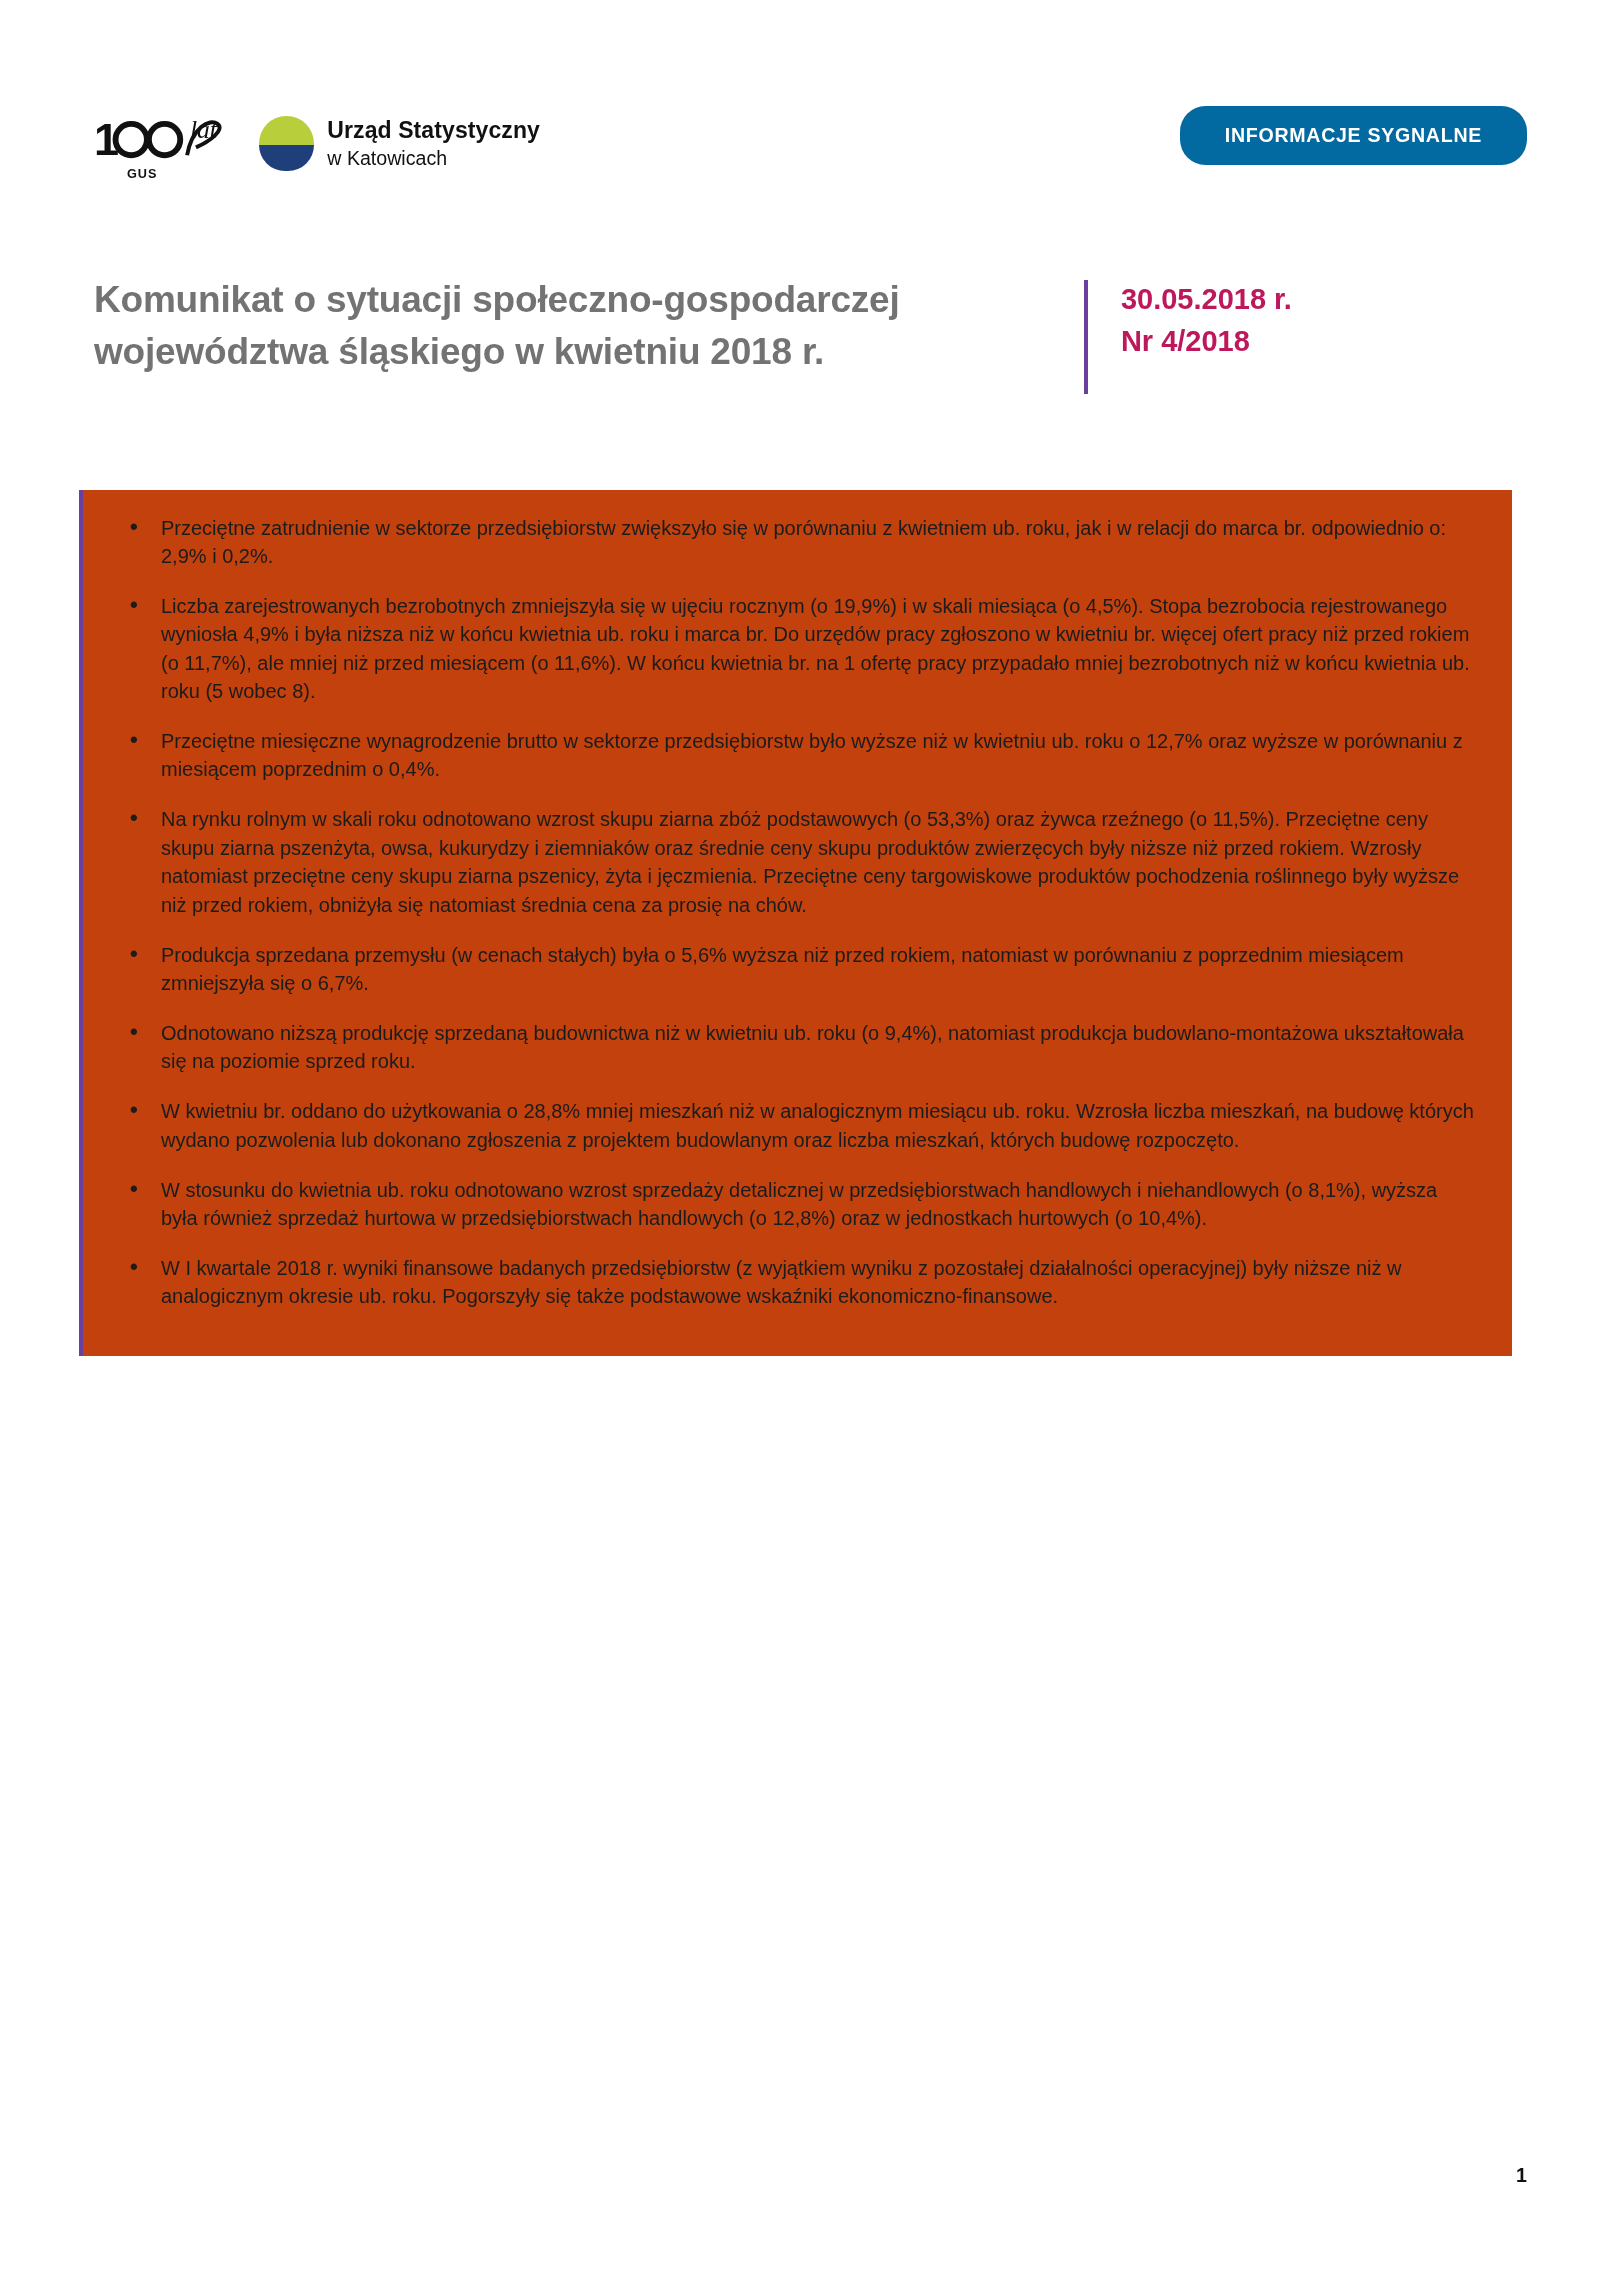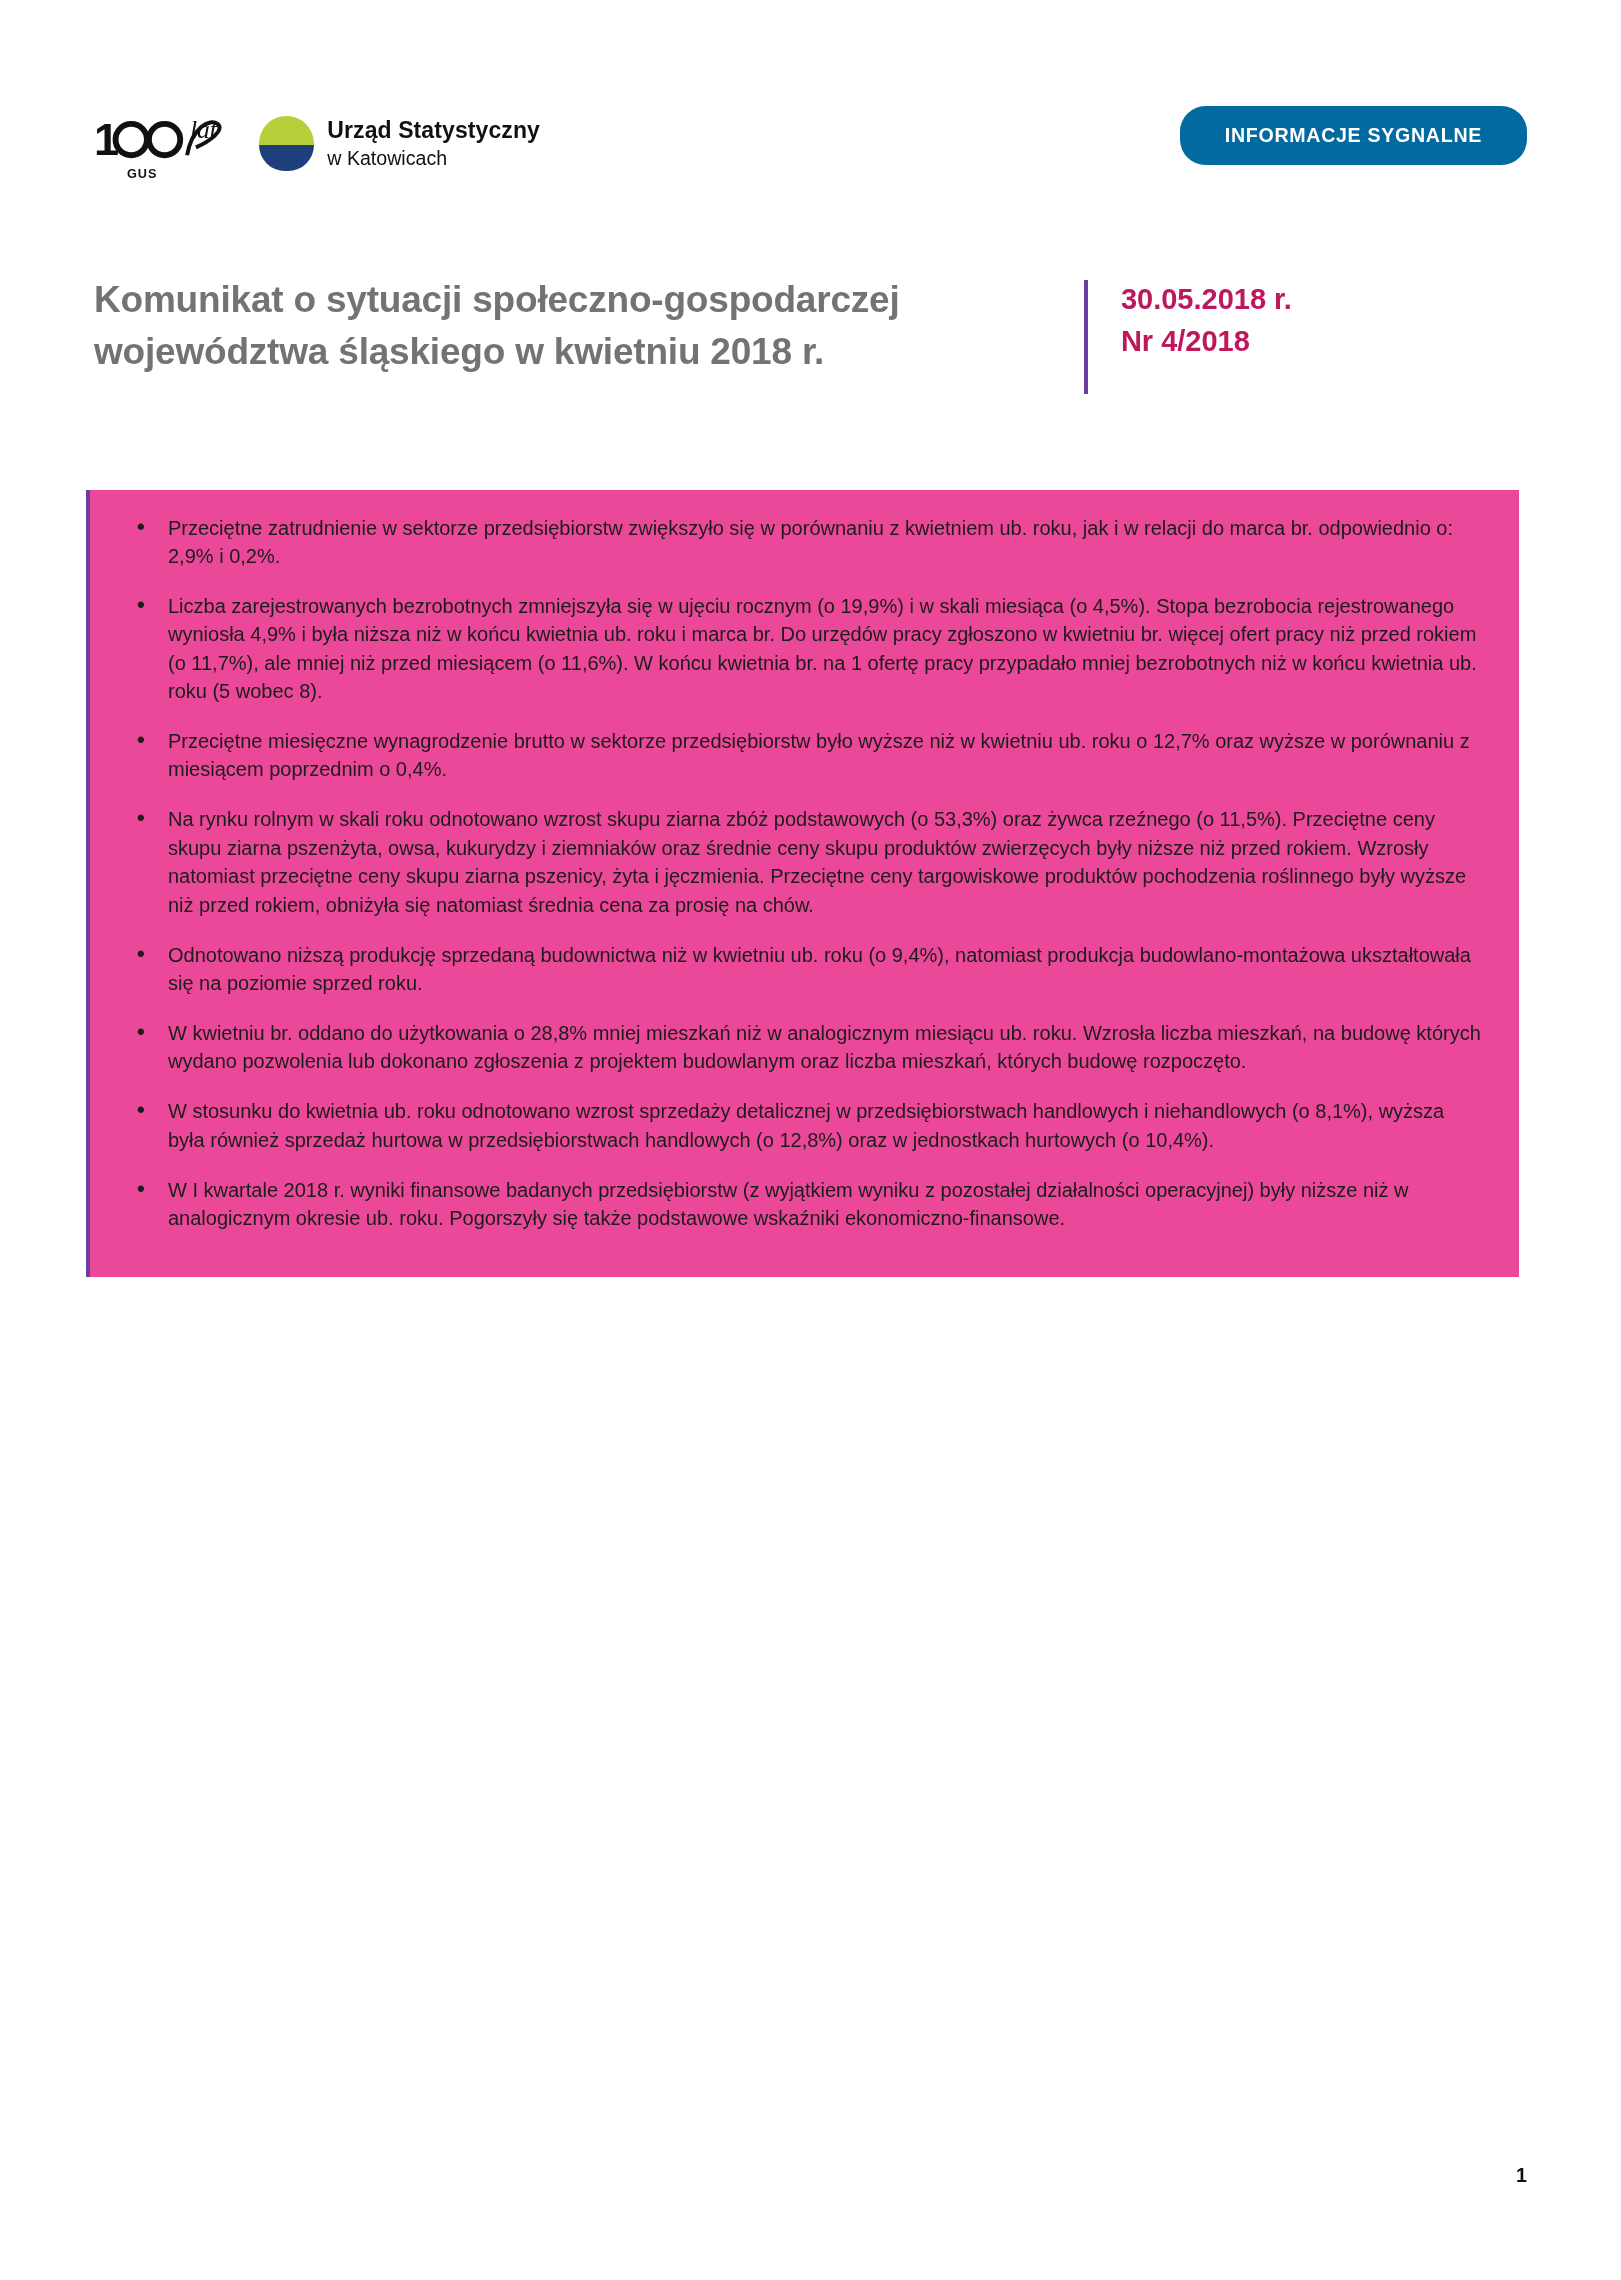--- a/index.html
+++ b/index.html
@@ -142,10 +142,10 @@
   
   .highlights {
     position: absolute;
-    left: 86px;
+    left: 79px;
     top: 490px;
     width: 1433px;
-    background: #ec4899;
+    background: #c2410c;
     border-left: 4.9px solid #6b3fa0;
     box-sizing: border-box;
     padding: 23.5px 33px 29px 33px;

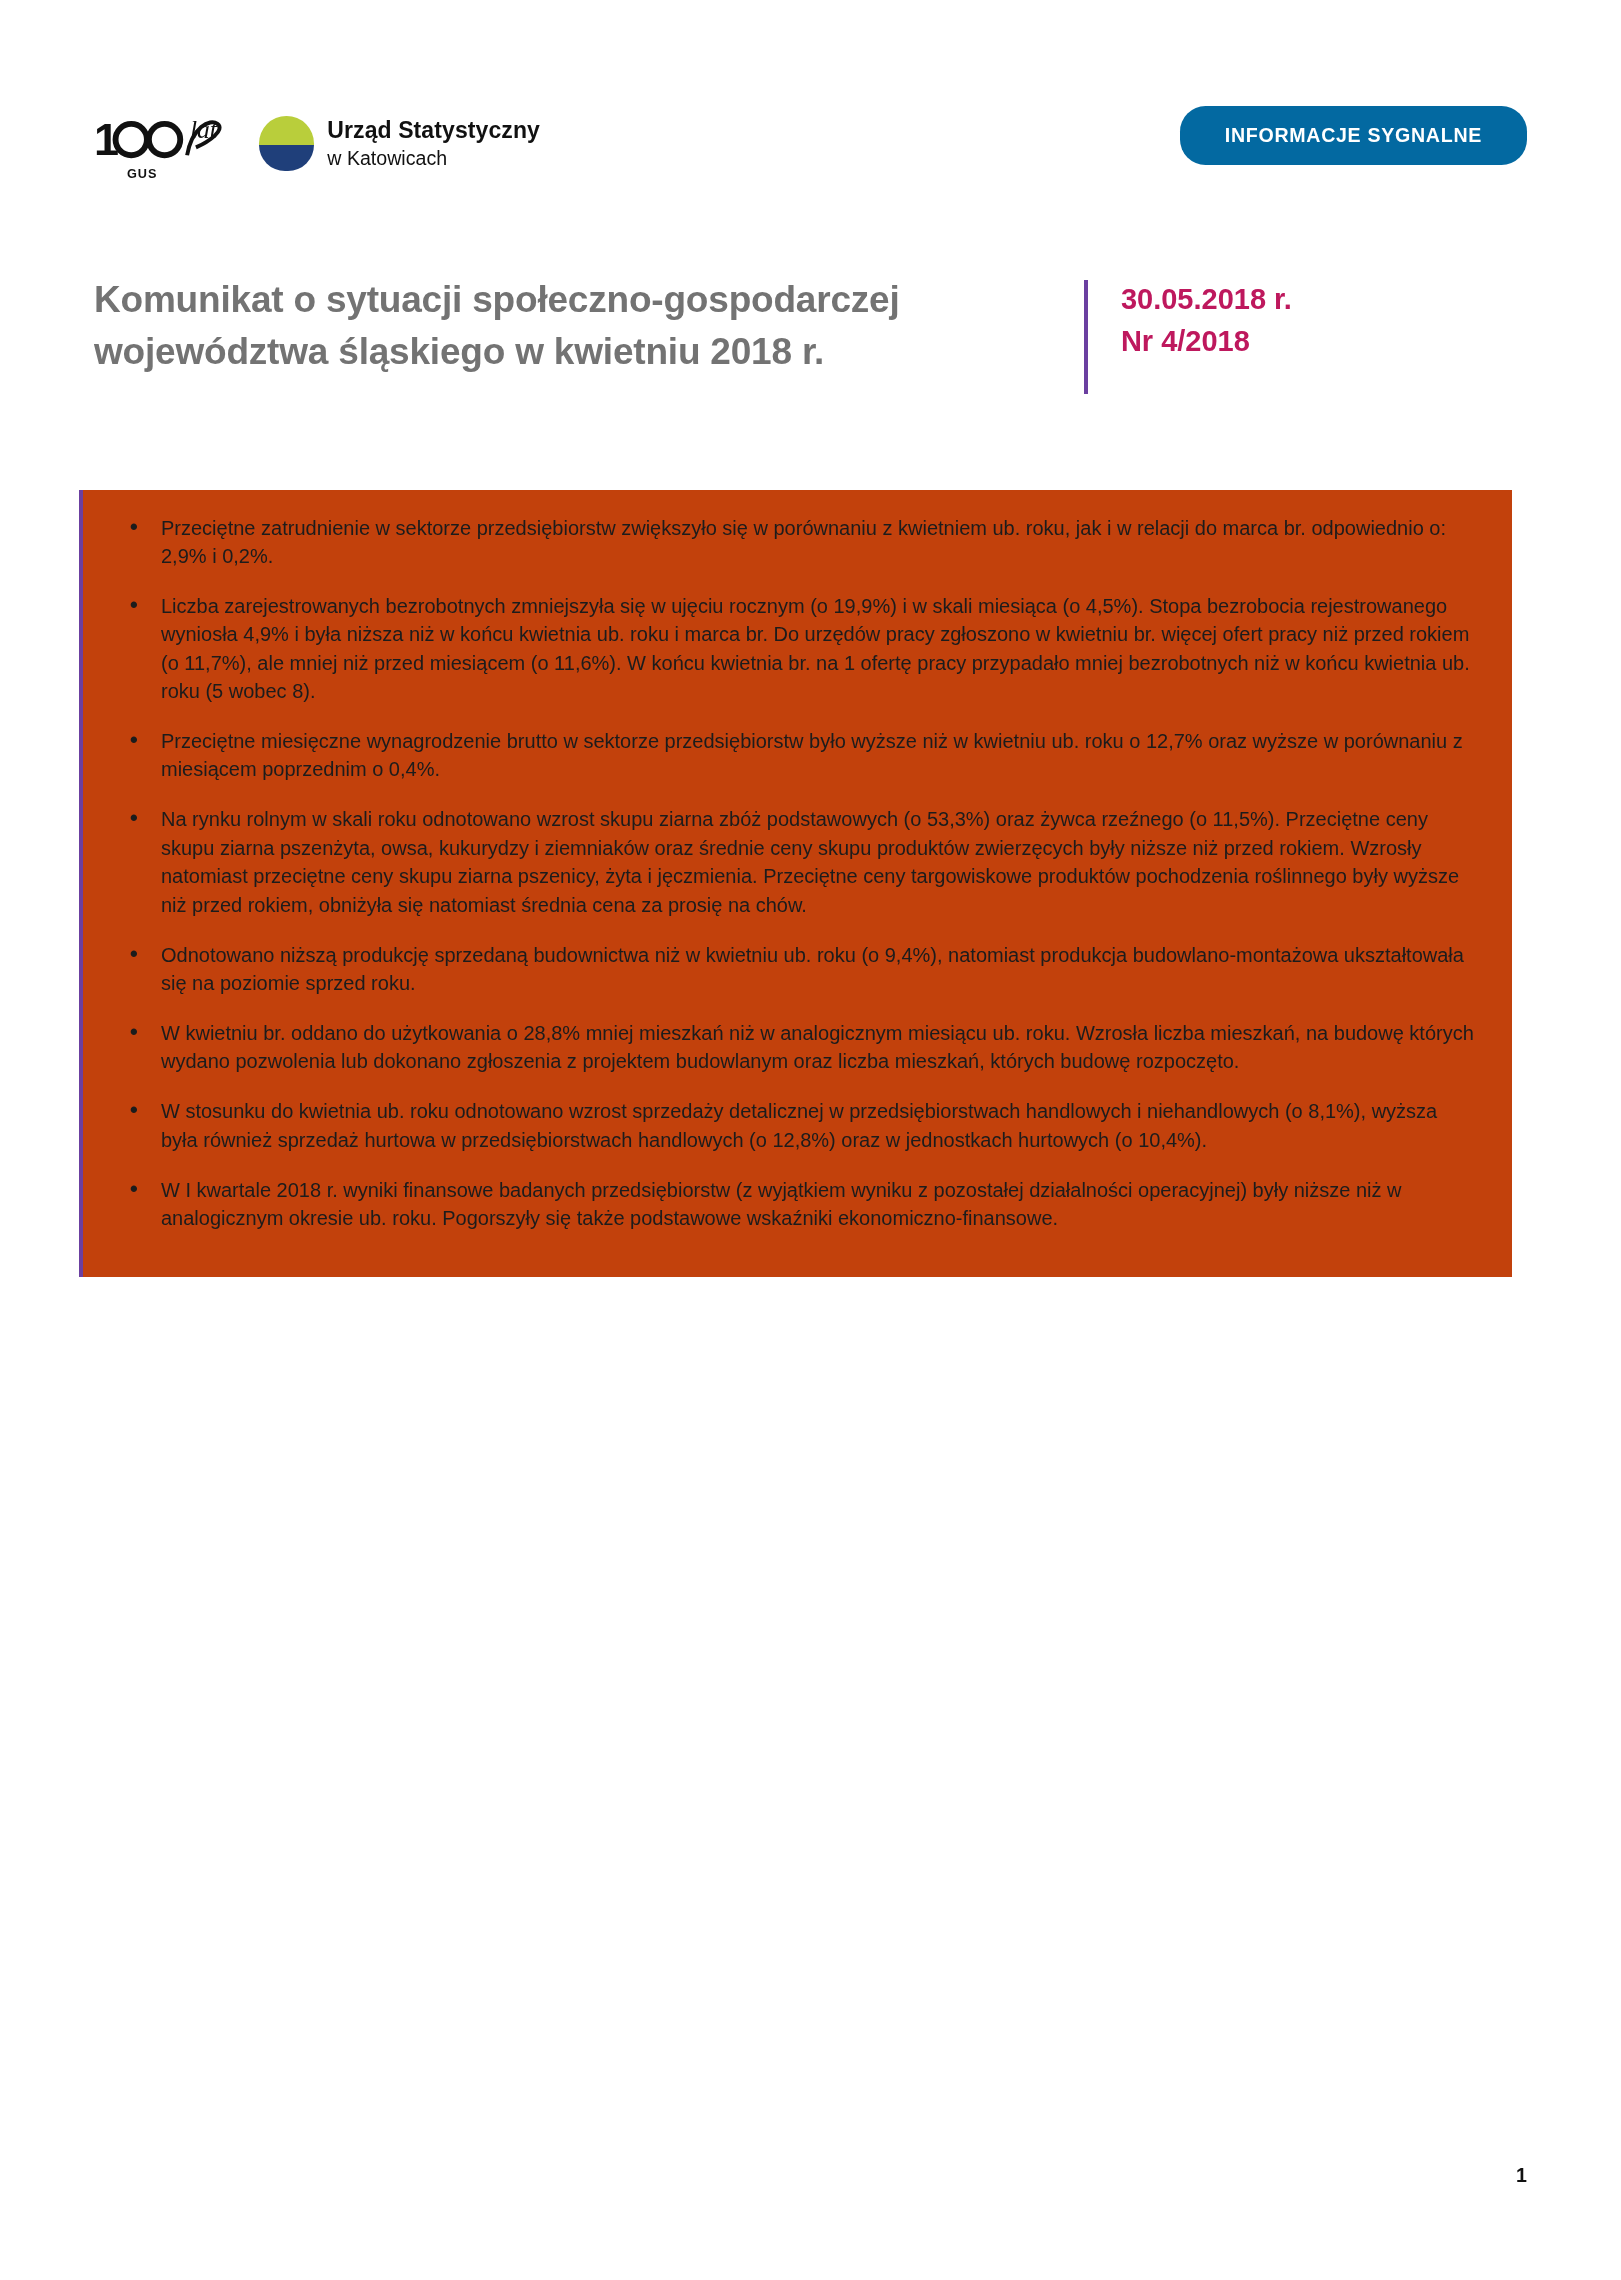--- a/index.html
+++ b/index.html
@@ -237,6 +237,7 @@
       <li>Liczba zarejestrowanych bezrobotnych zmniejszyła się w ujęciu rocznym (o 19,9%) i w skali miesiąca (o 4,5%). Stopa bezrobocia rejestrowanego wyniosła 4,9% i była niższa niż w końcu kwietnia ub. roku i marca br. Do urzędów pracy zgłoszono w kwietniu br. więcej ofert pracy niż przed rokiem (o 11,7%), ale mniej niż przed miesiącem (o 11,6%). W końcu kwietnia br. na 1 ofertę pracy przypadało mniej bezrobotnych niż w końcu kwietnia ub. roku (5 wobec 8).</li>
       <li>Przeciętne miesięczne wynagrodzenie brutto w sektorze przedsiębiorstw było wyższe niż w kwietniu ub. roku o 12,7% oraz wyższe w porównaniu z miesiącem poprzednim o 0,4%.</li>
       <li>Na rynku rolnym w skali roku odnotowano wzrost skupu ziarna zbóż podstawowych (o 53,3%) oraz żywca rzeźnego (o 11,5%). Przeciętne ceny skupu ziarna pszenżyta, owsa, kukurydzy i ziemniaków oraz średnie ceny skupu produktów zwierzęcych były niższe niż przed rokiem. Wzrosły natomiast przeciętne ceny skupu ziarna pszenicy, żyta i jęczmienia. Przeciętne ceny targowiskowe produktów pochodzenia roślinnego były wyższe niż przed rokiem, obniżyła się natomiast średnia cena za prosię na chów.</li>
+      <li>Produkcja sprzedana przemysłu (w cenach stałych) była o 5,6% wyższa niż przed rokiem, natomiast w porównaniu z poprzednim miesiącem zmniejszyła się o 6,7%.</li>
       <li>Odnotowano niższą produkcję sprzedaną budownictwa niż w kwietniu ub. roku (o 9,4%), natomiast produkcja budowlano-montażowa ukształtowała się na poziomie sprzed roku.</li>
       <li>W kwietniu br. oddano do użytkowania o 28,8% mniej mieszkań niż w analogicznym miesiącu ub. roku. Wzrosła liczba mieszkań, na budowę których wydano pozwolenia lub dokonano zgłoszenia z projektem budowlanym oraz liczba mieszkań, których budowę rozpoczęto.</li>
       <li>W stosunku do kwietnia ub. roku odnotowano wzrost sprzedaży detalicznej w przedsiębiorstwach handlowych i niehandlowych (o 8,1%), wyższa była również sprzedaż hurtowa w przedsiębiorstwach handlowych (o 12,8%) oraz w jednostkach hurtowych (o 10,4%).</li>

